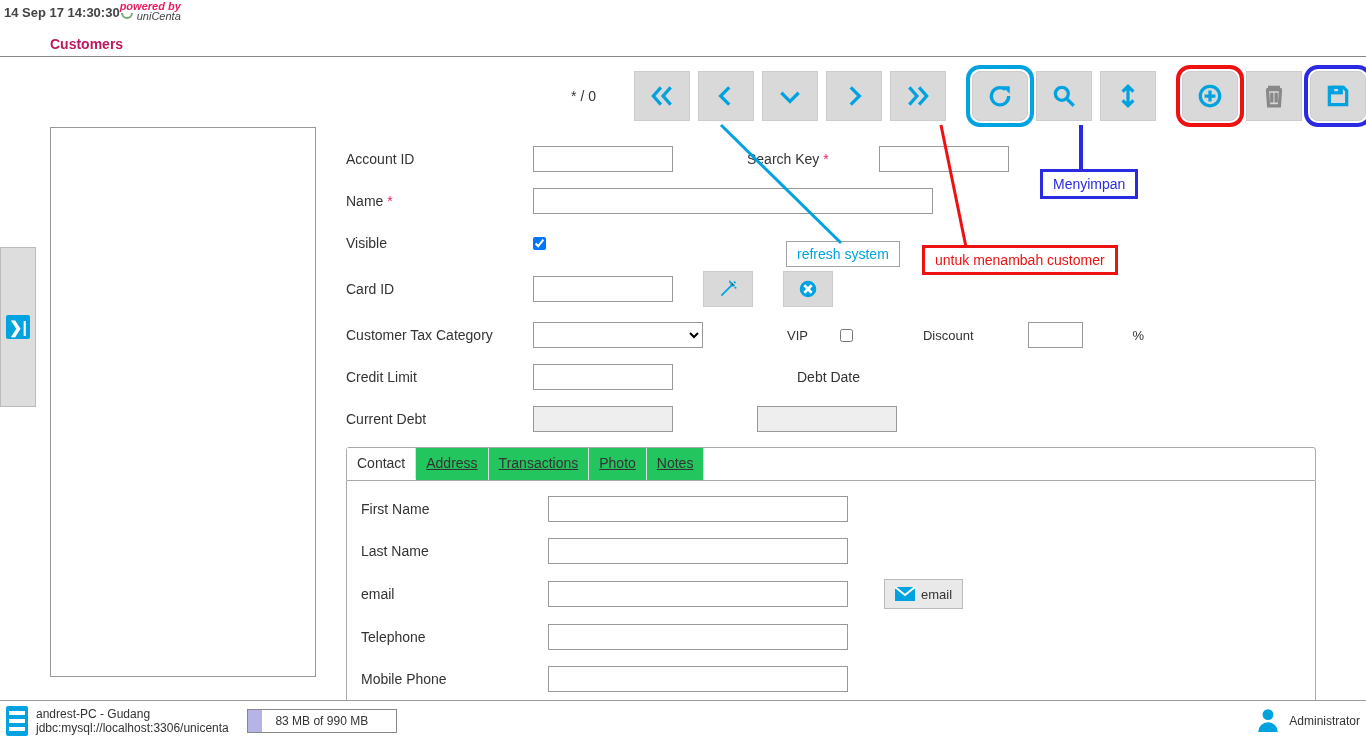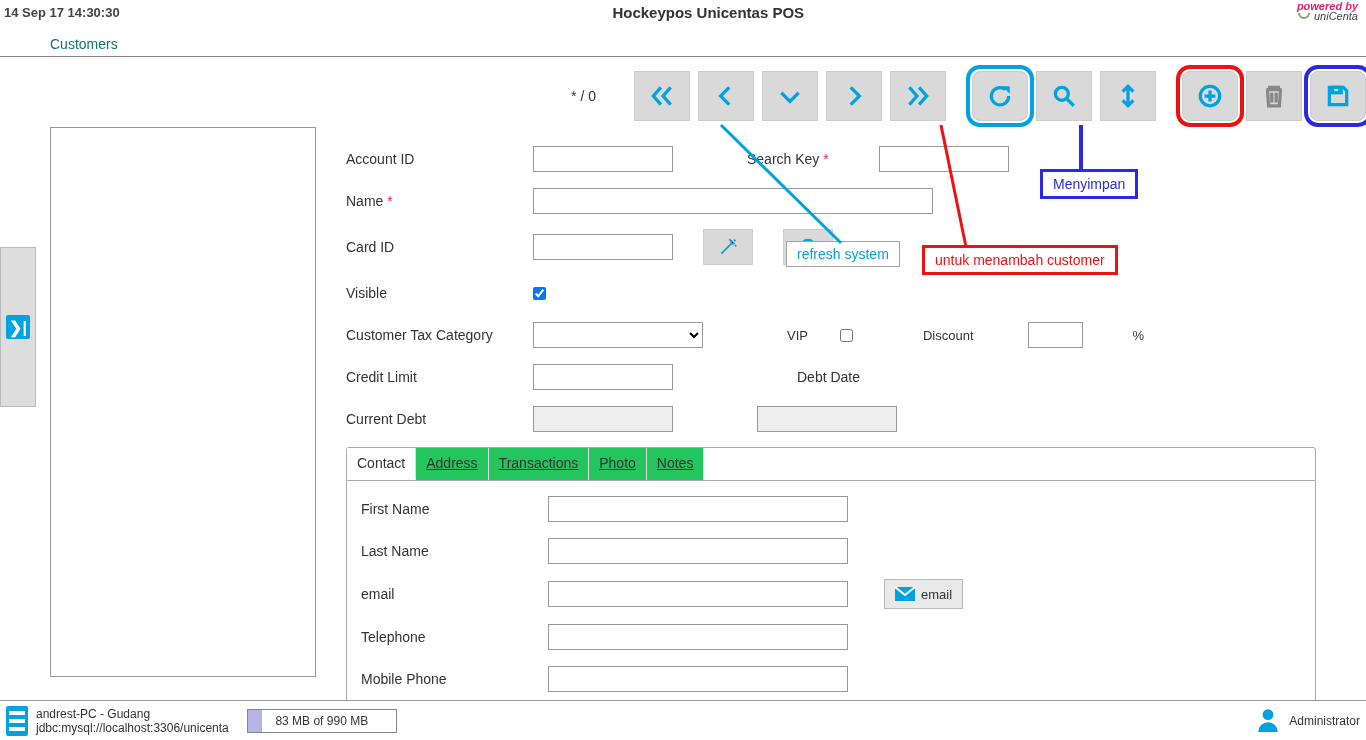--- a/index.html
+++ b/index.html
@@ -216,7 +216,6 @@
 
 <div class="topbar">
   <div class="ts">14 Sep 17 14:30:30</div>
-  <div class="title">Hockeypos Unicentas POS</div>
   <div class="powered">
     <span class="p1">powered by</span><br>
     <svg width="14" height="12">

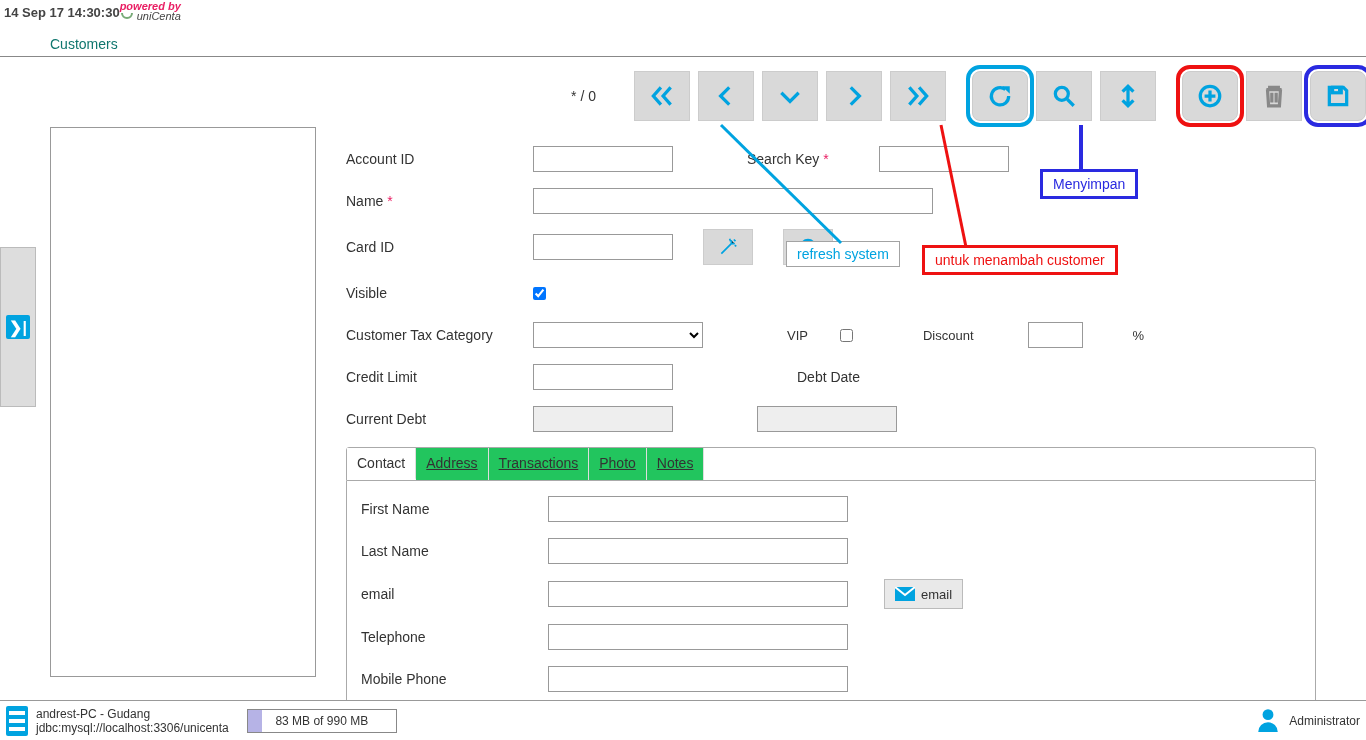--- a/index.html
+++ b/index.html
@@ -30,8 +30,8 @@
 .section-header {
   margin-top: 8px;
   padding: 4px 20px 4px 50px;
-  color: #0f766e;
-  font-weight:normal;
+  color: #be185d;
+  font-weight:bold;
   font-size:14px;
   border-bottom: 1px solid #888;
 }

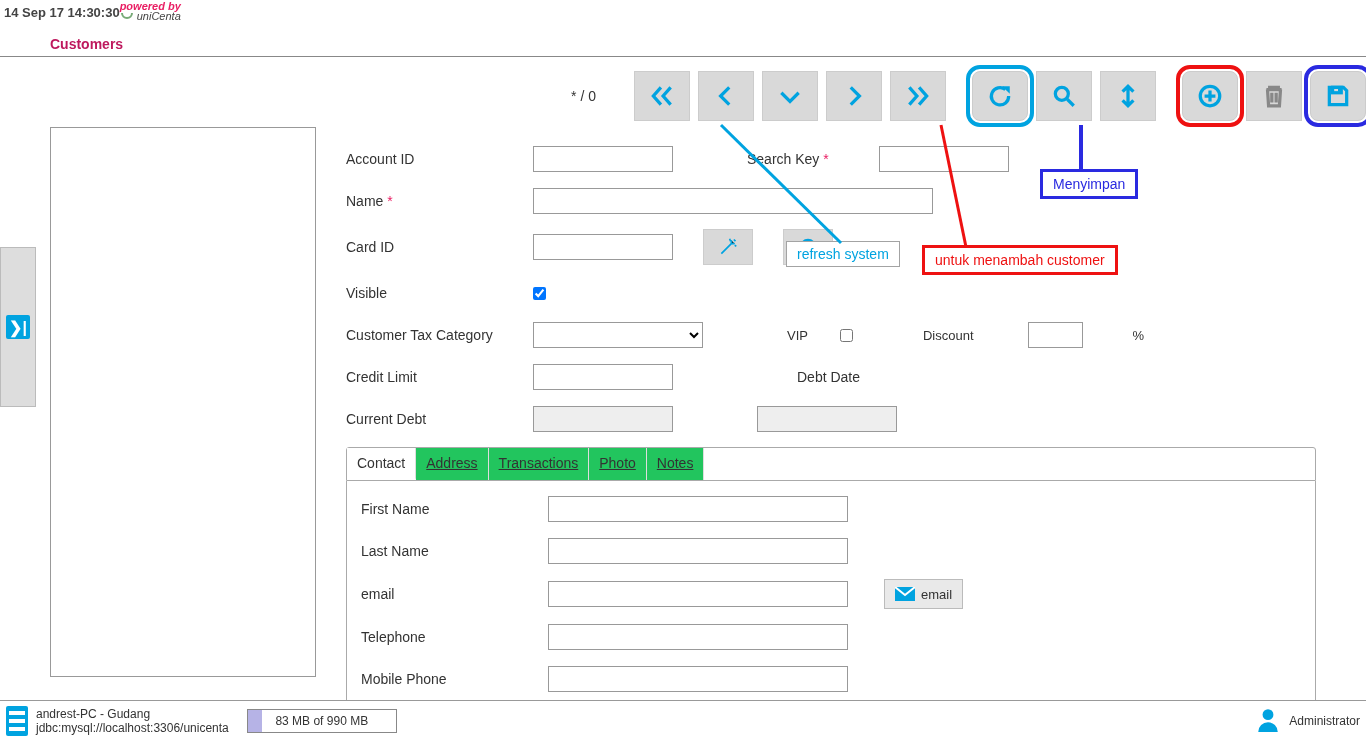--- a/index.html
+++ b/index.html
@@ -329,6 +329,11 @@
       </div>
 
       <div class="row">
+        <div class="lbl">Visible</div>
+        <input type="checkbox" checked="" style="">
+      </div>
+
+      <div class="row">
         <div class="lbl">Card ID</div>
         <input class="txt w140" value="" style="">
         <div class="small-btn">
@@ -342,11 +347,6 @@
               <path stroke="#fff" stroke-width="3" d="M8 8 L16 16 M16 8 L8 16"></path>
             </svg>
         </div>
-      </div>
-
-      <div class="row">
-        <div class="lbl">Visible</div>
-        <input type="checkbox" checked="" style="">
       </div>
 
       <div class="row">

